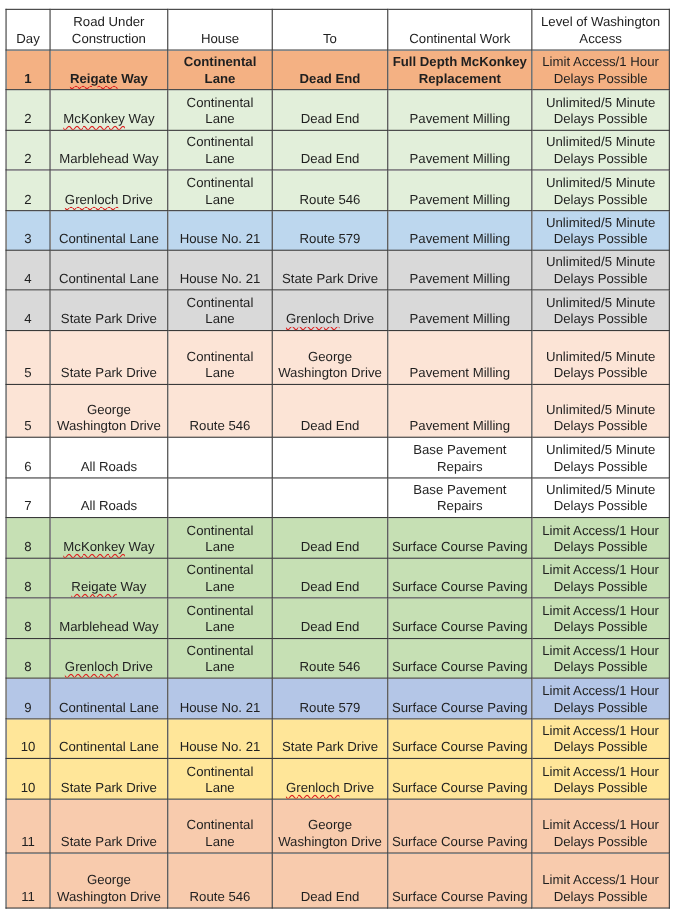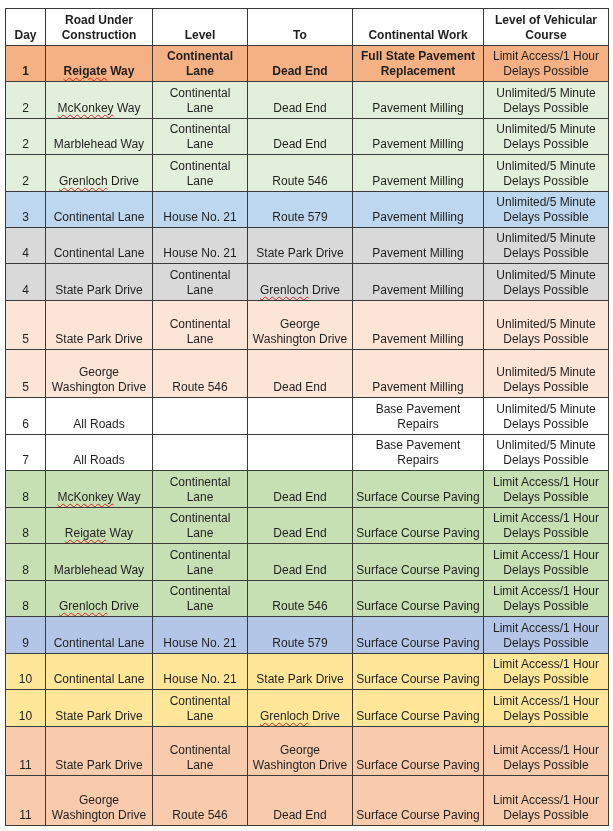--- a/index.html
+++ b/index.html
@@ -9,7 +9,7 @@
           table-layout:fixed; width:603px; font-size:12px; line-height:15px; }
   td, th { border:1px solid #3a3a3a; text-align:center; vertical-align:bottom;
            padding:1px 2px 2px 2px; overflow:hidden; }
-  th { font-weight:bold; background:#ffffff; height:33px; }
+  th { font-weight:normal; background:#ffffff; height:33px; }
   .bold td { font-weight:bold; }
   .bold td.lvl { font-weight:normal; }
   .sp { text-decoration: underline wavy #d22; text-decoration-thickness:1px; text-underline-offset:2px; }

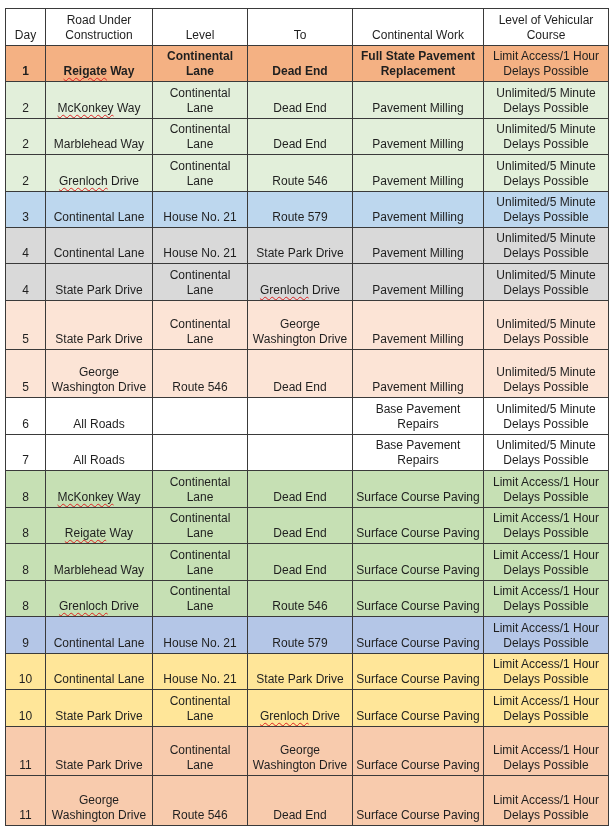--- a/index.html
+++ b/index.html
@@ -33,7 +33,7 @@
       <th>Level</th>
       <th>To</th>
       <th>Continental Work</th>
-      <th>Level of Vehicular Course</th>
+      <th>Level of Washington Access</th>
     </tr>
   </thead>
   <tbody id="tbody">

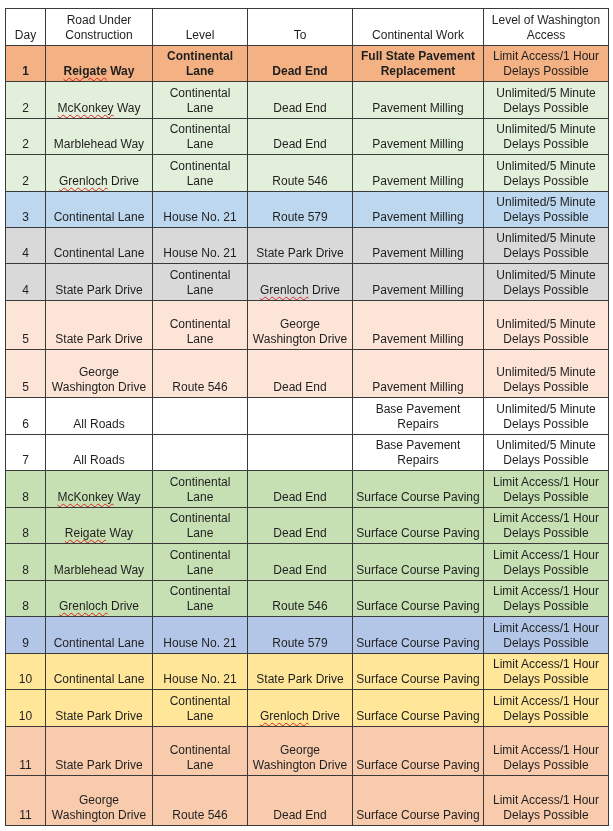--- a/index.html
+++ b/index.html
@@ -30,7 +30,7 @@
     <tr>
       <th>Day</th>
       <th>Road Under Construction</th>
-      <th>Level</th>
+      <th>House</th>
       <th>To</th>
       <th>Continental Work</th>
       <th>Level of Washington Access</th>

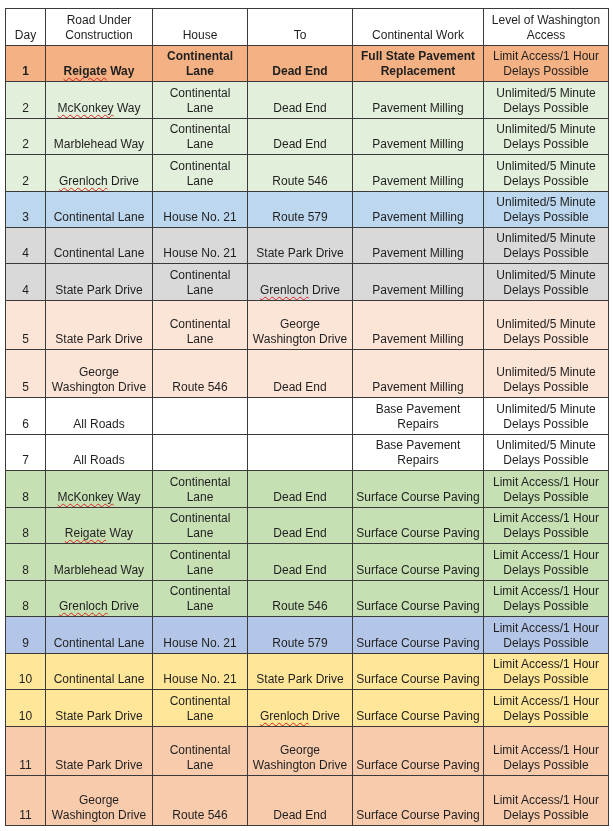--- a/index.html
+++ b/index.html
@@ -42,7 +42,7 @@
         <td><span class="sp">Reigate</span> Way</td>
         <td>Continental Lane</td>
         <td>Dead End</td>
-        <td>Full State Pavement Replacement</td>
+        <td>Full Depth McKonkey Replacement</td>
         <td class="lvl">Limit Access/1 Hour Delays Possible</td>
       </tr>
       <tr style="background: rgb(226, 239, 218); height: 37px;">

